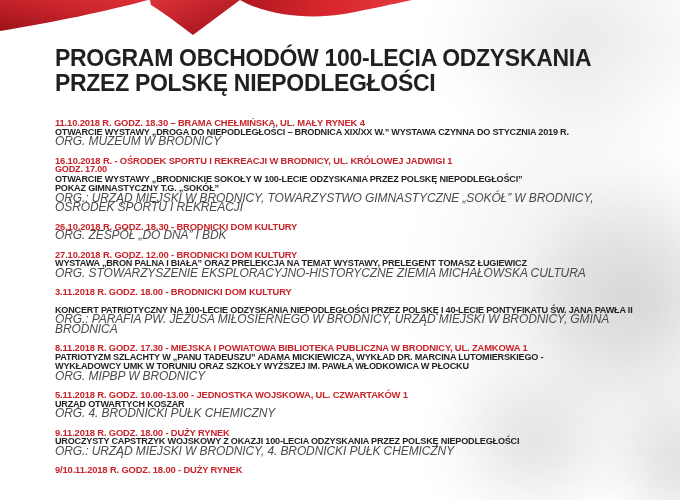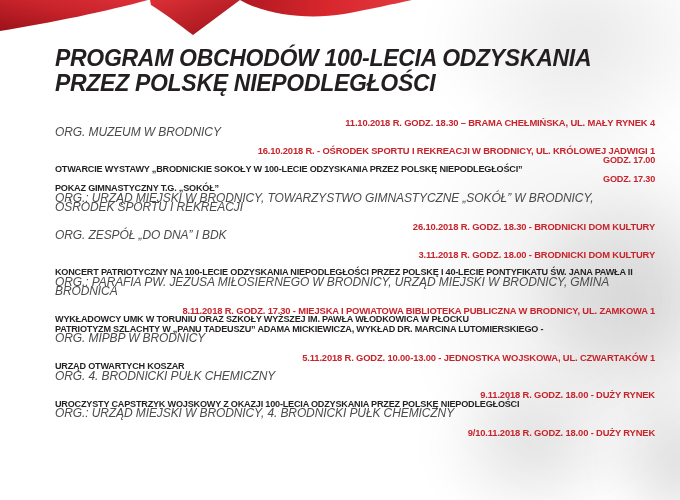--- a/index.html
+++ b/index.html
@@ -22,7 +22,7 @@
   .content{position:absolute;left:55px;top:46px;width:600px;}
   .title{
     font-weight:bold;color:#231f20;font-size:23px;line-height:25px;
-    letter-spacing:-0.3px;margin:0 0 22px 0;font-style:italic;
+    letter-spacing:-0.3px;margin:0 0 22px 0;
   }
   .events{width:600px;}
   .event{margin-bottom:9px;}

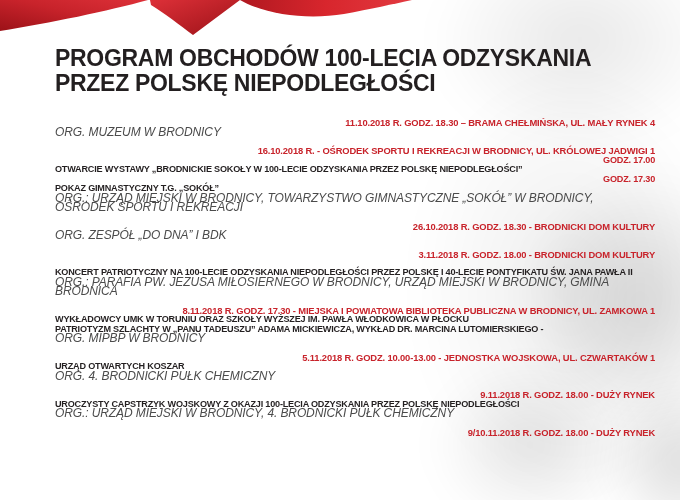--- a/index.html
+++ b/index.html
@@ -27,7 +27,7 @@
   .events{width:600px;}
   .event{margin-bottom:9px;}
   .ev-heading{font-weight:bold;font-size:9.4px;line-height:9.5px;letter-spacing:-0.15px;}
-  .red{color:#c8232b;text-align:right;}
+  .red{color:#c8232b;}
   .ev-line{font-weight:bold;font-size:9.1px;line-height:9.5px;letter-spacing:-0.2px;color:#231f20;}
   .ev-line.red{color:#c8232b;}
   .ev-org{

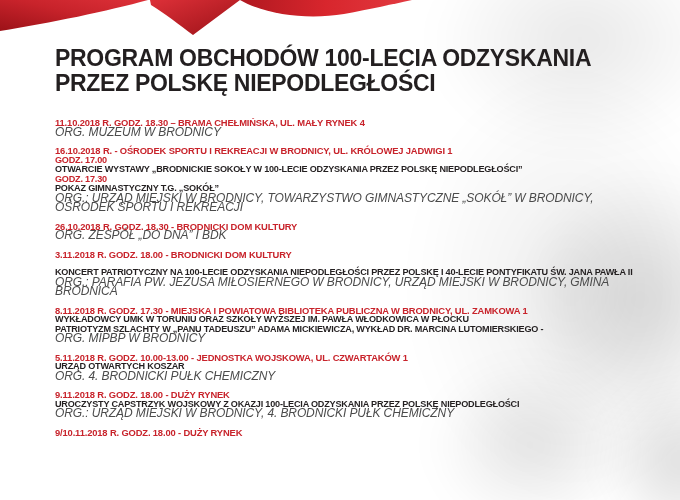--- a/index.html
+++ b/index.html
@@ -76,6 +76,7 @@
   <div class="events">
   <div class="event">
     <div class="ev-heading red">11.10.2018 R. GODZ. 18.30 – BRAMA CHEŁMIŃSKA, UL. MAŁY RYNEK 4</div>
+  <div class="ev-line">OTWARCIE WYSTAWY „DROGA DO NIEPODLEGŁOŚCI – BRODNICA XIX/XX W.” WYSTAWA CZYNNA DO STYCZNIA 2019 R.</div>
         <div class="ev-org">ORG. MUZEUM W BRODNICY</div>
       </div>
 

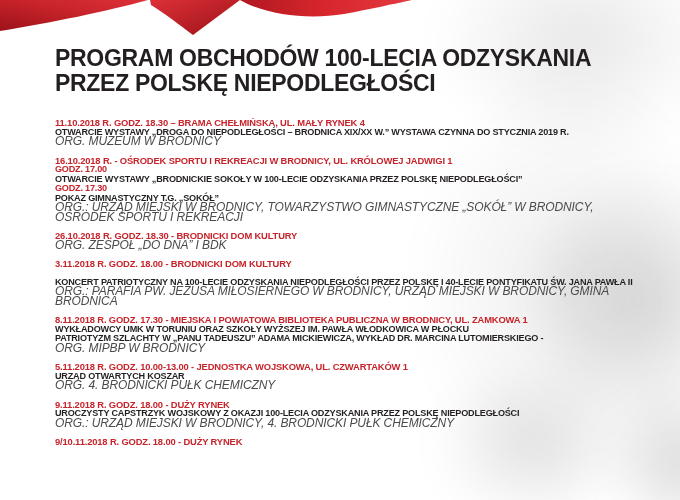--- a/index.html
+++ b/index.html
@@ -84,7 +84,6 @@
     <div class="ev-heading red">16.10.2018 R. - OŚRODEK SPORTU I REKREACJI W BRODNICY, UL. KRÓLOWEJ JADWIGI 1</div>
   <div class="ev-line red">GODZ. 17.00</div>
         <div class="ev-line">OTWARCIE WYSTAWY „BRODNICKIE SOKOŁY W 100-LECIE ODZYSKANIA PRZEZ POLSKĘ NIEPODLEGŁOŚCI”</div>
-        <div class="ev-line red">GODZ. 17.30</div>
         <div class="ev-line">POKAZ GIMNASTYCZNY T.G. „SOKÓŁ”</div>
         <div class="ev-org">ORG.: URZĄD MIEJSKI W BRODNICY, TOWARZYSTWO GIMNASTYCZNE „SOKÓŁ” W BRODNICY, OŚRODEK SPORTU I REKREACJI</div>
       </div>

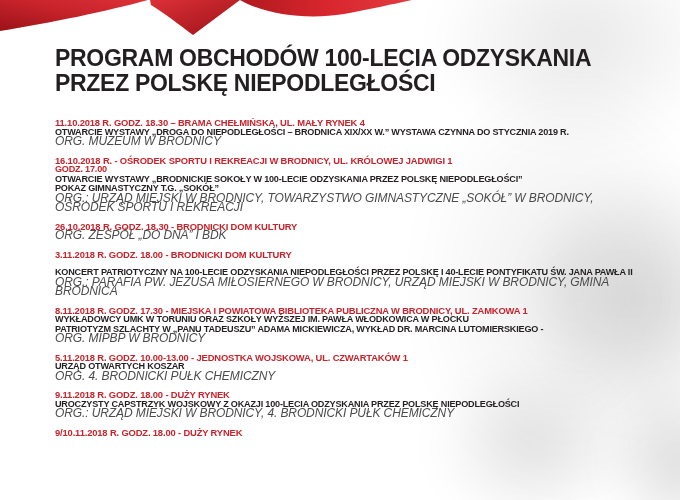--- a/index.html
+++ b/index.html
@@ -93,6 +93,11 @@
         <div class="ev-org">ORG. ZESPÓŁ „DO DNA” I BDK</div>
       </div>
 
+  <div class="event">
+    <div class="ev-heading red">27.10.2018 R. GODZ. 12.00 - BRODNICKI DOM KULTURY</div>
+  <div class="ev-line">WYSTAWA „BROŃ PALNA I BIAŁA” ORAZ PRELEKCJA NA TEMAT WYSTAWY, PRELEGENT TOMASZ ŁUGIEWICZ</div>
+        <div class="ev-org">ORG. STOWARZYSZENIE EKSPLORACYJNO-HISTORYCZNE ZIEMIA MICHAŁOWSKA CULTURA</div>
+      </div>
 
   <div class="event">
     <div class="ev-heading red">3.11.2018 R. GODZ. 18.00 - BRODNICKI DOM KULTURY</div>

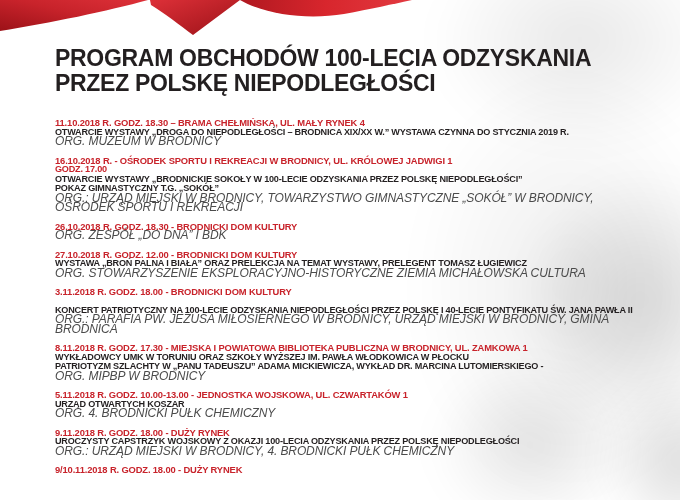--- a/index.html
+++ b/index.html
@@ -110,8 +110,8 @@
 
   <div class="event">
     <div class="ev-heading red">8.11.2018 R. GODZ. 17.30 - MIEJSKA I POWIATOWA BIBLIOTEKA PUBLICZNA W BRODNICY, UL. ZAMKOWA 1</div>
-  <div class="ev-line">WYKŁADOWCY UMK W TORUNIU ORAZ SZKOŁY WYŻSZEJ IM. PAWŁA WŁODKOWICA W PŁOCKU</div>
-        <div class="ev-line">PATRIOTYZM SZLACHTY W „PANU TADEUSZU” ADAMA MICKIEWICZA, WYKŁAD DR. MARCINA LUTOMIERSKIEGO -</div>
+  <div class="ev-line">PATRIOTYZM SZLACHTY W „PANU TADEUSZU” ADAMA MICKIEWICZA, WYKŁAD DR. MARCINA LUTOMIERSKIEGO -</div>
+        <div class="ev-line">WYKŁADOWCY UMK W TORUNIU ORAZ SZKOŁY WYŻSZEJ IM. PAWŁA WŁODKOWICA W PŁOCKU</div>
         <div class="ev-org">ORG. MIPBP W BRODNICY</div>
       </div>
 

